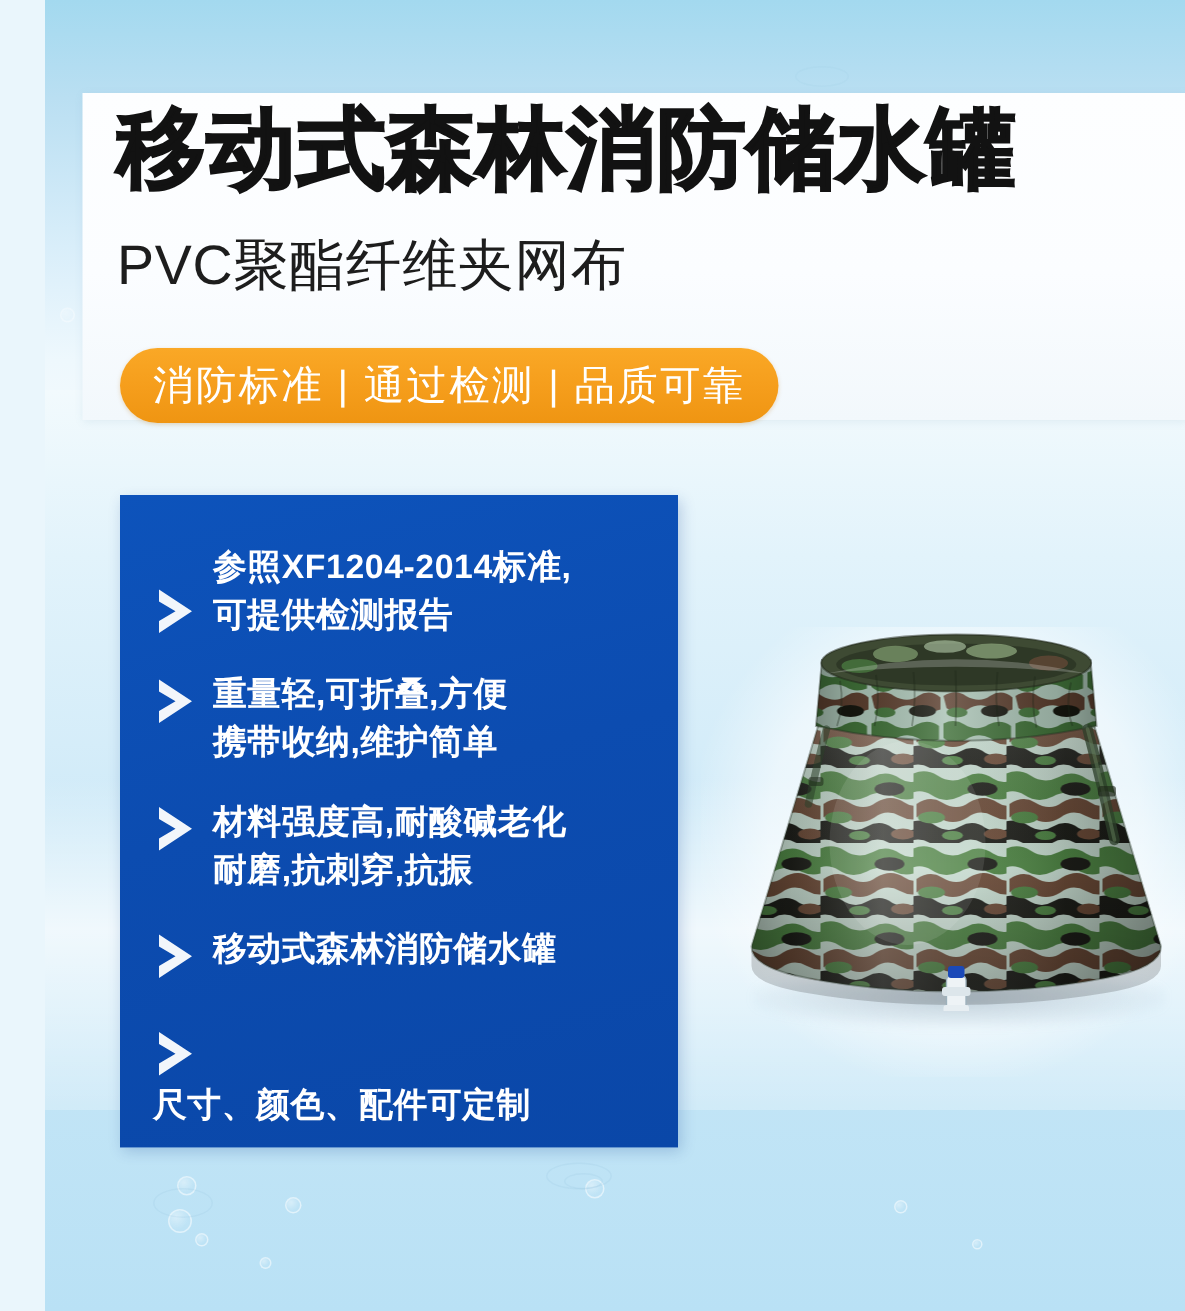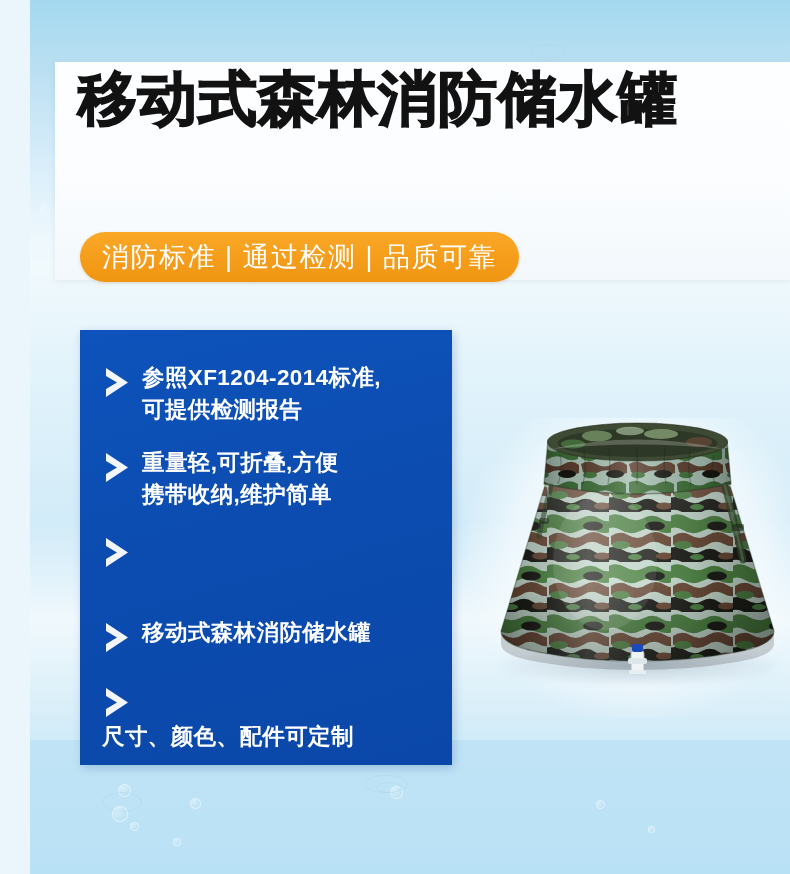--- a/index.html
+++ b/index.html
@@ -139,6 +139,7 @@
 
   <div class="title">移动式森林消防储水罐</div>
 
+  <div class="subtitle">PVC聚酯纤维夹网布</div>
 
   <div class="badge">
     <span class="badge-text">消防标准 | 通过检测 | 品质可靠</span>

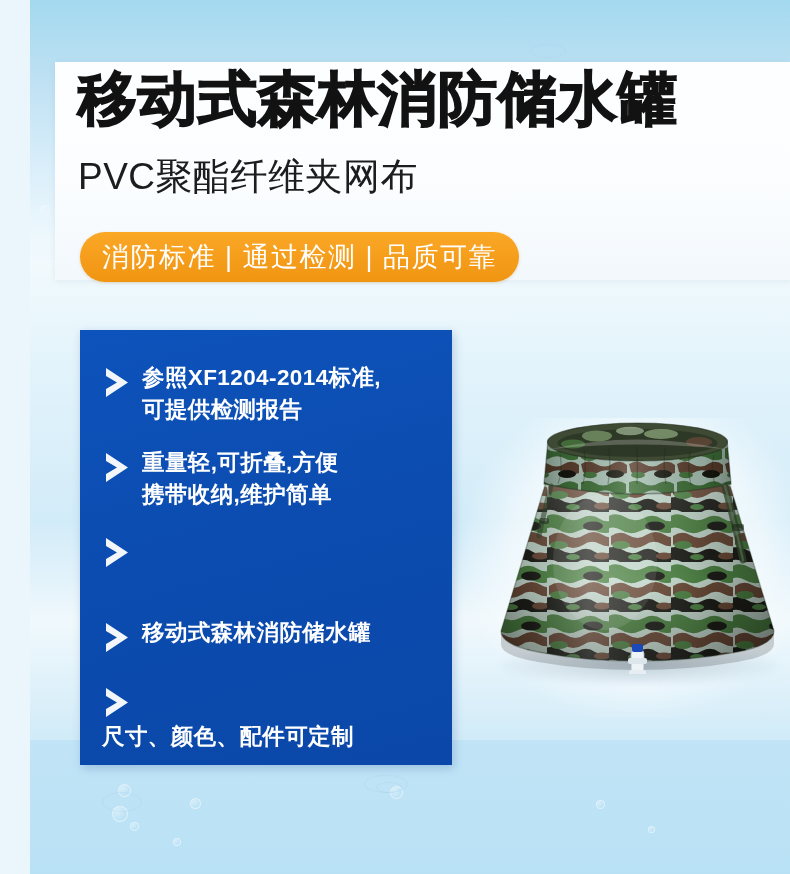--- a/index.html
+++ b/index.html
@@ -147,7 +147,7 @@
 
   <div class="panel">
 
-    <div class="feature" style="top:32px;">
+    <div class="feature" style="top:32px;align-items:flex-end;">
       <span class="chev">
         <svg width="34" height="36" viewBox="0 0 34 36" aria-hidden="true">
           <path d="M4 3 L26 17.5 L4 32 L4 24 L15 17.5 L4 11 Z" fill="#f2f6fb"></path>

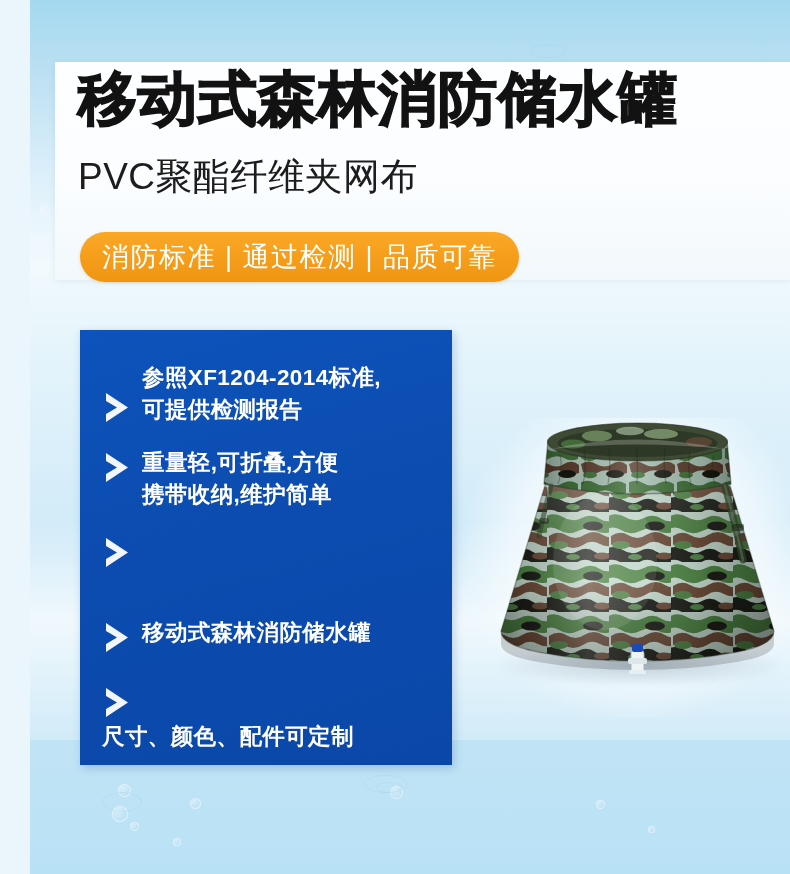--- a/index.html
+++ b/index.html
@@ -173,6 +173,8 @@
           <path d="M4 3 L26 17.5 L4 32 L4 24 L15 17.5 L4 11 Z" fill="#f2f6fb"></path>
         </svg>
       </span>
+      <span class="ftext">材料强度高,耐酸碱老化
+耐磨,抗刺穿,抗振</span>
     </div>
 
     <div class="feature" style="top:287px;">

